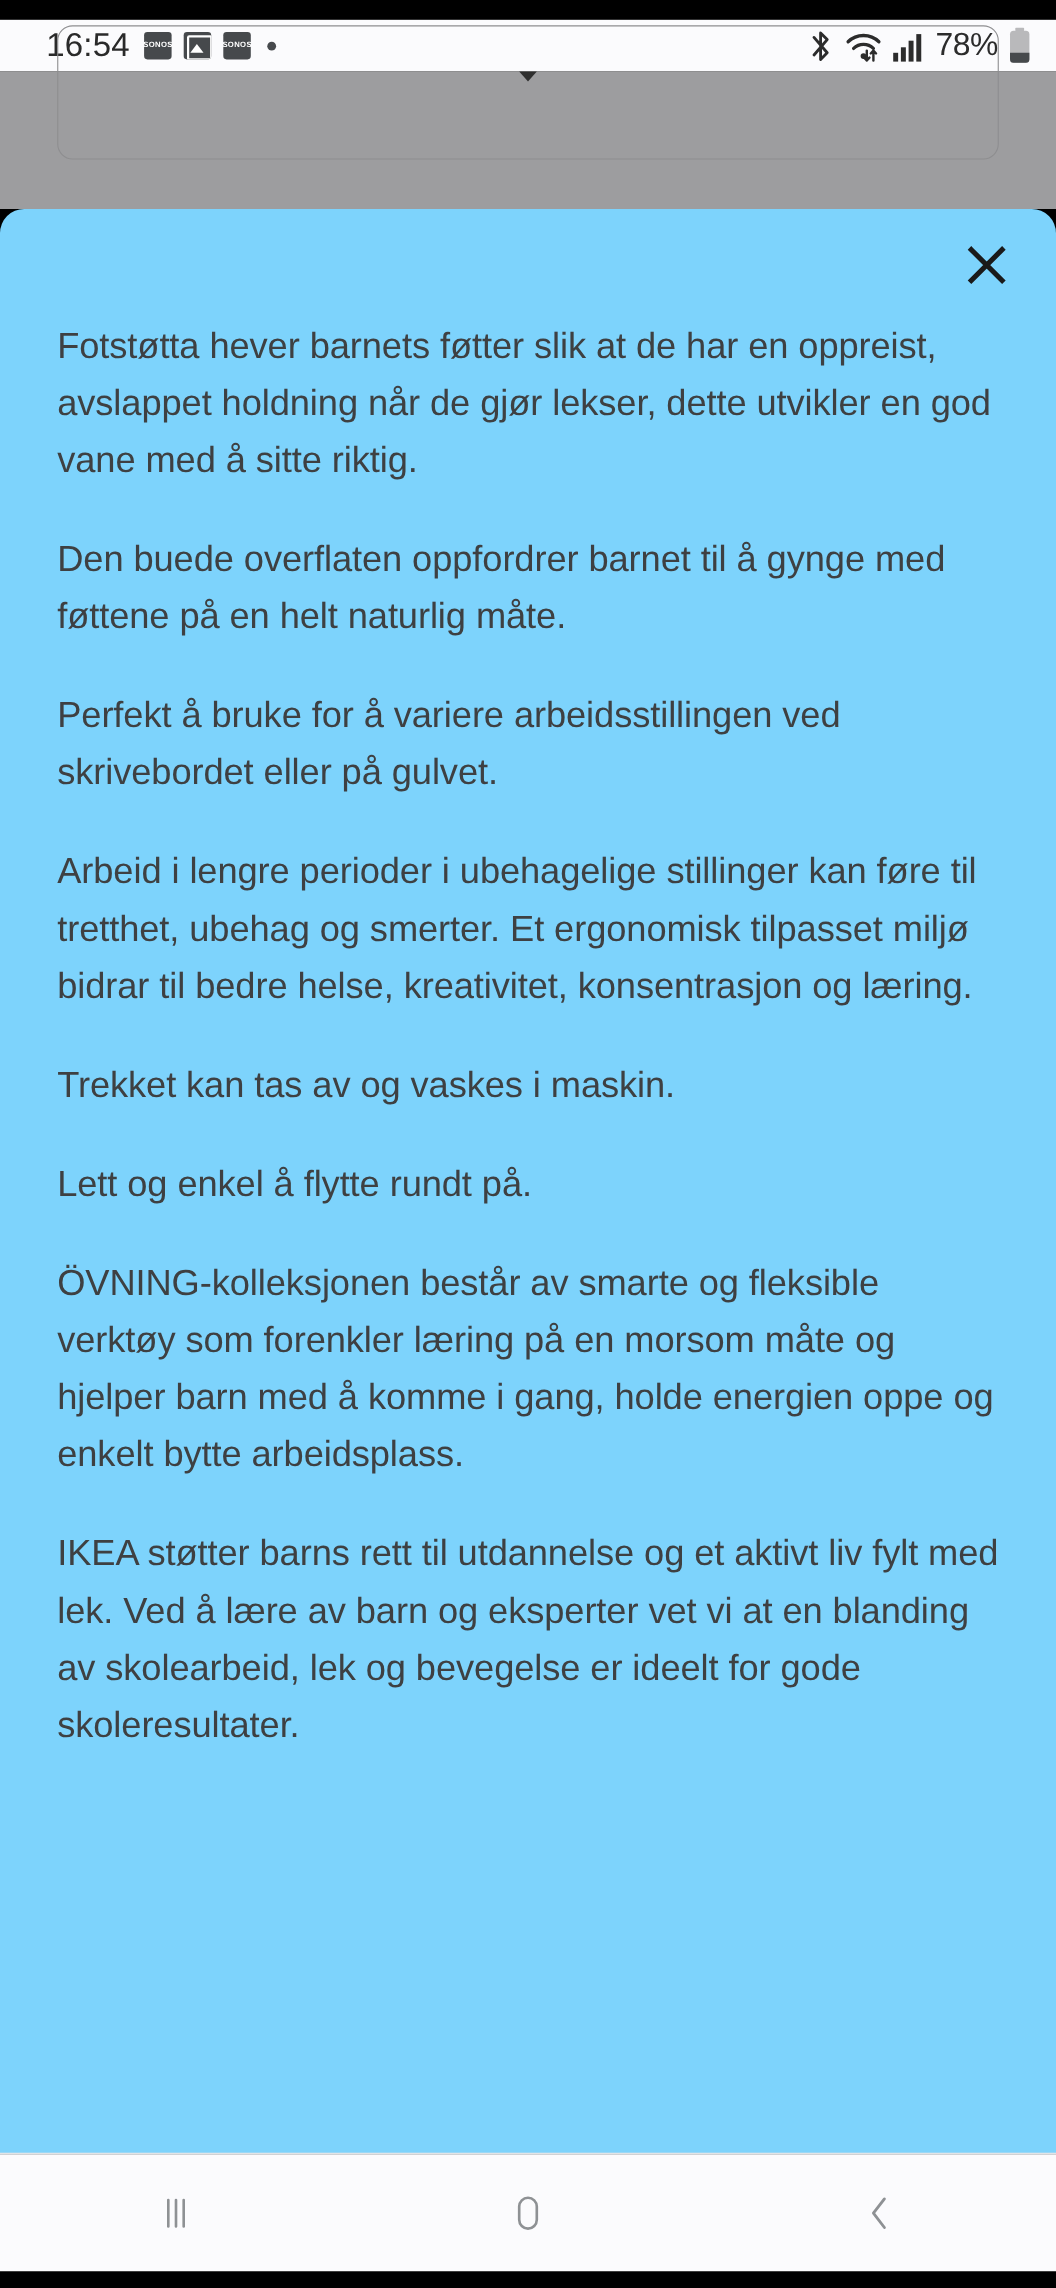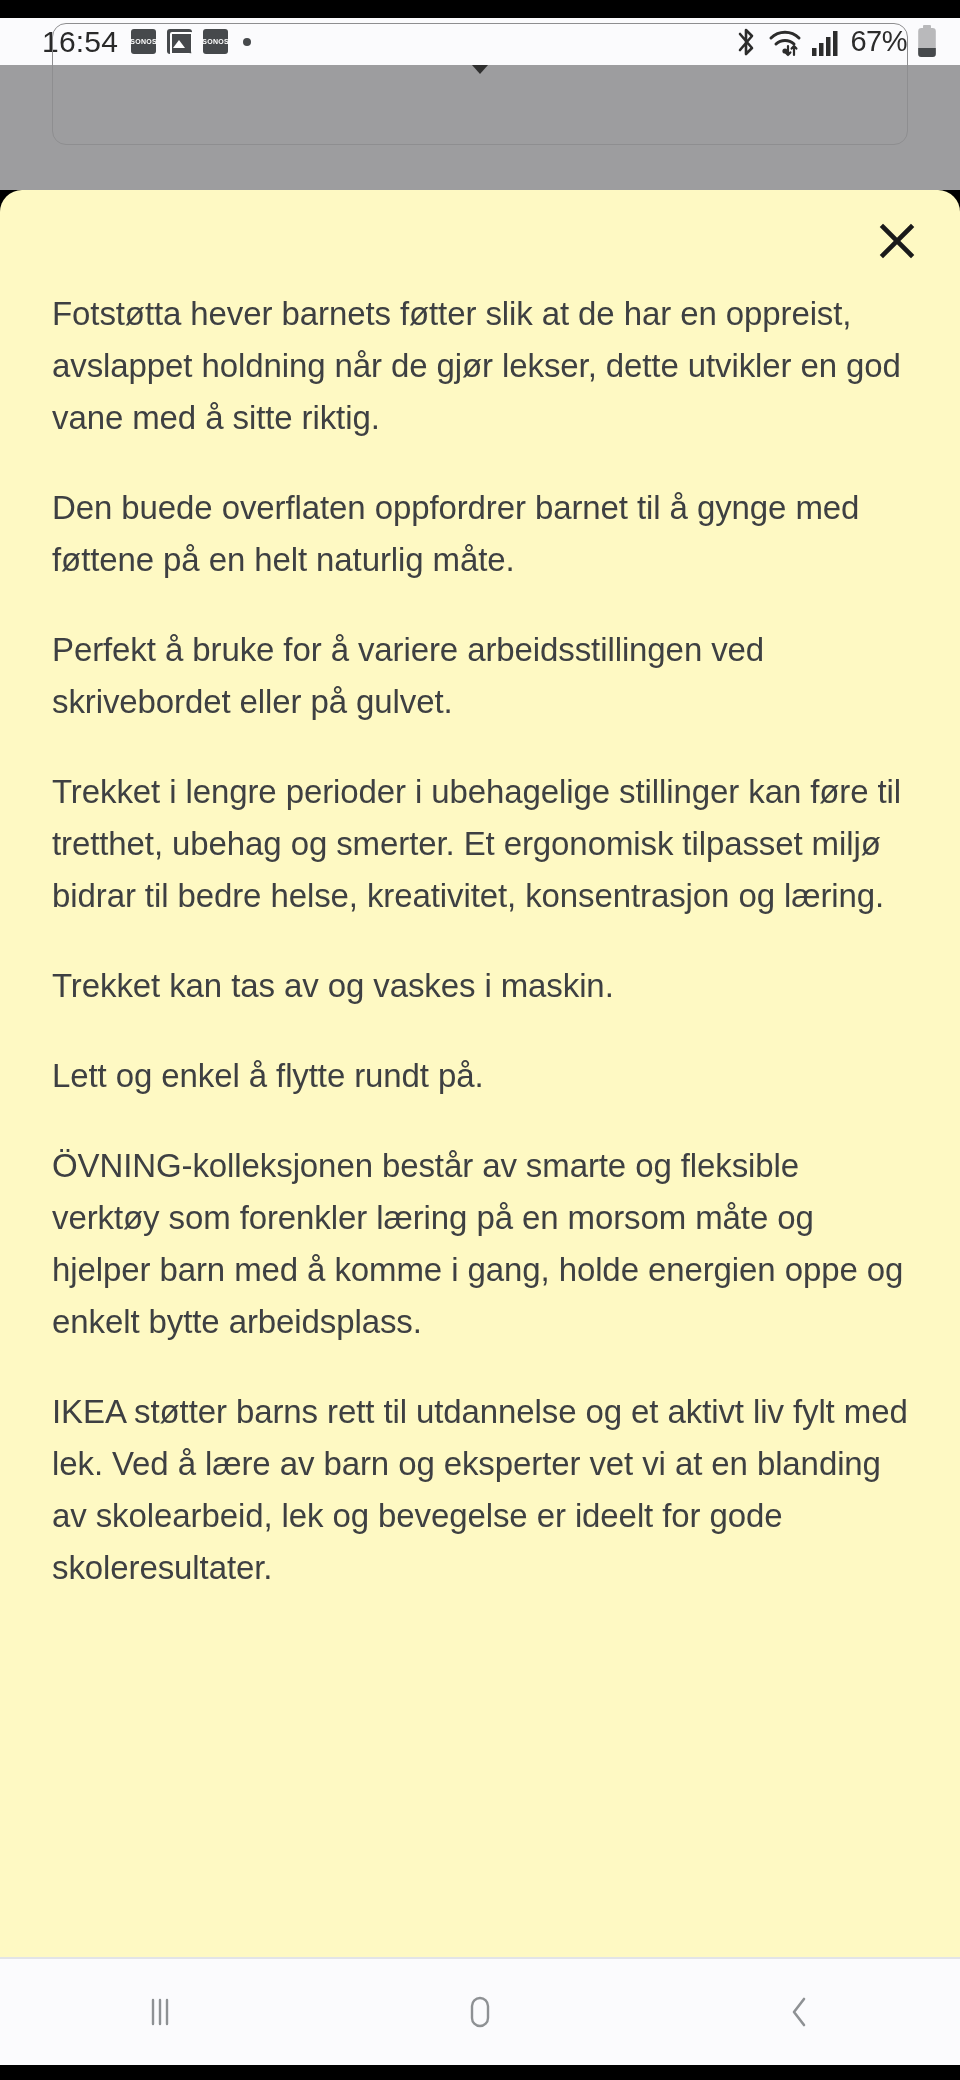--- a/index.html
+++ b/index.html
@@ -217,7 +217,7 @@
           <rect x="22" y="5" width="4.5" height="25" fill="#2c2c2c"></rect>
         </svg>
       </span>
-      <div class="battery-pct">67%</div>
+      <div class="battery-pct">78%</div>
       <span>
         <svg width="22" height="34" viewBox="0 0 22 34">
           <rect x="7" y="0" width="8" height="3.5" rx="1" fill="#b9b9bb"></rect>

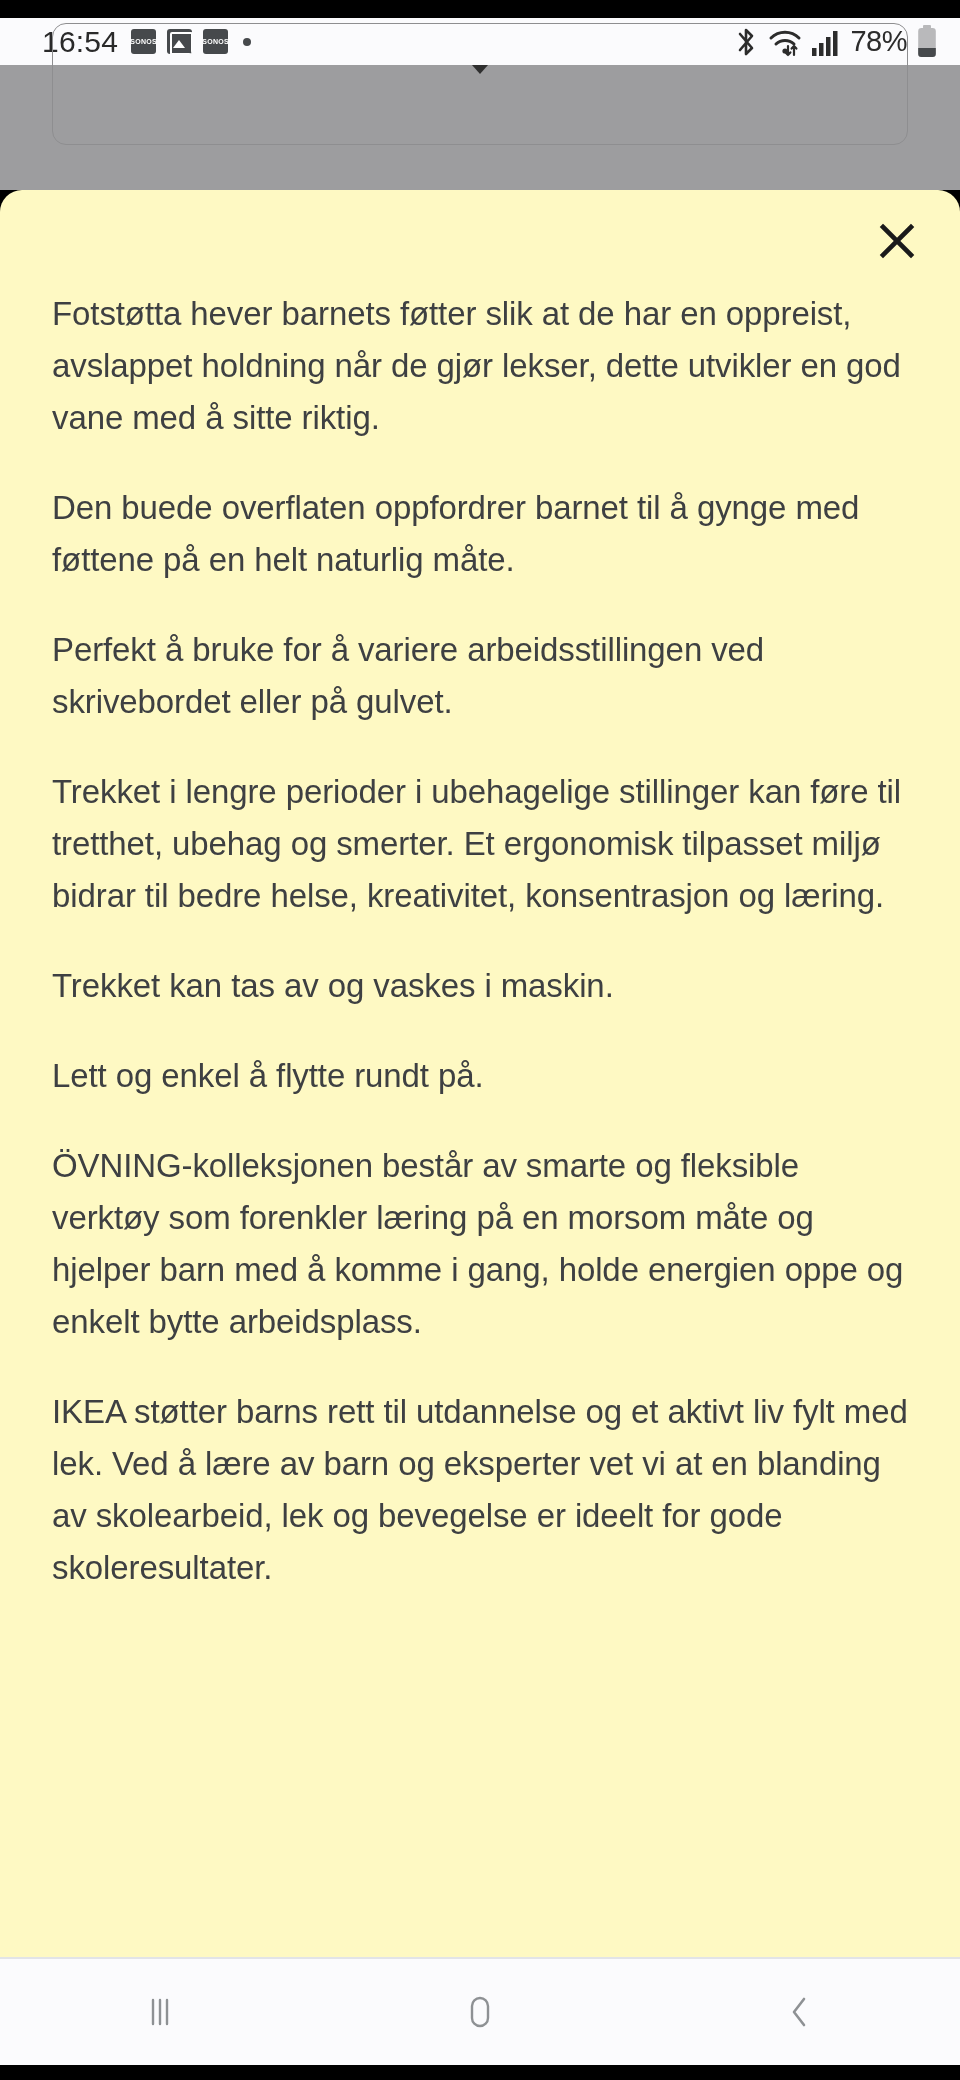--- a/index.html
+++ b/index.html
@@ -108,7 +108,7 @@
     top:190px; left:0;
     width:960px;
     height:1768px;
-    background:#fef9c3;
+    background:#7dd3fc;
     border-top-left-radius:22px;
     border-top-right-radius:22px;
   }

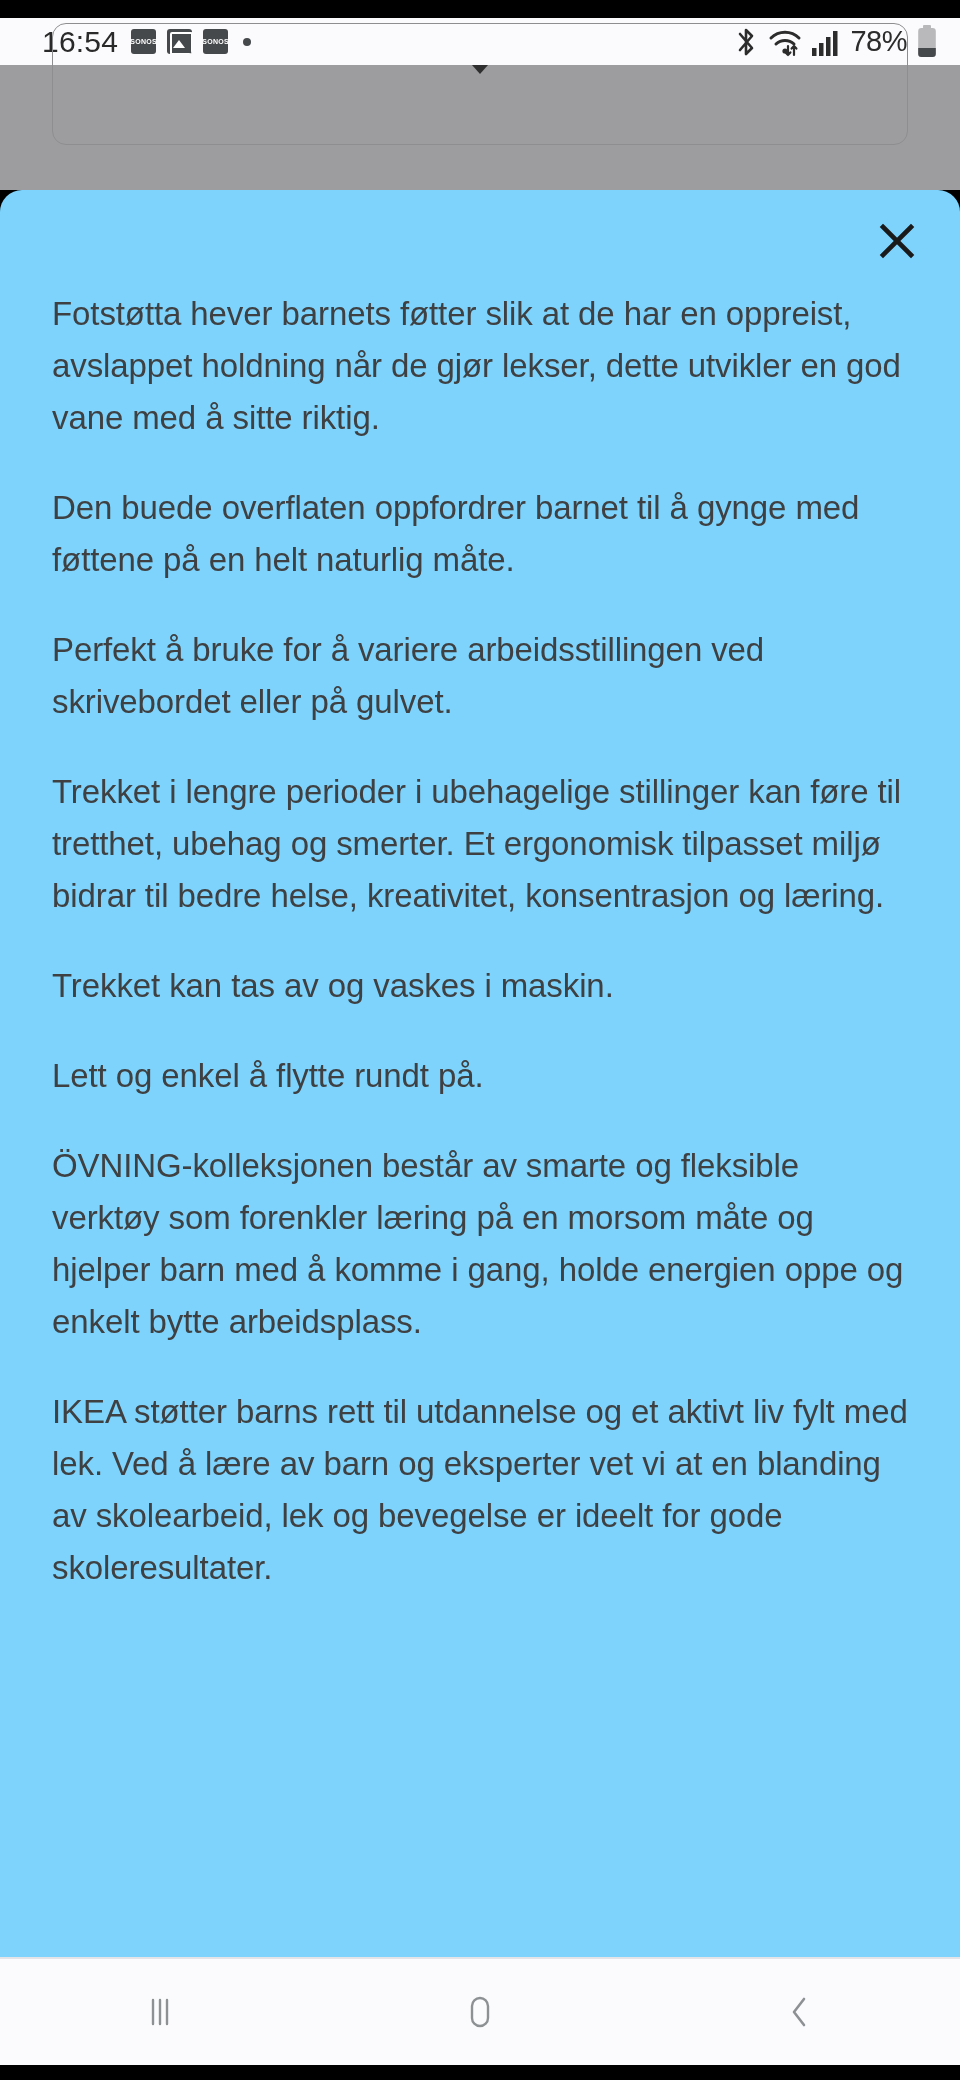--- a/index.html
+++ b/index.html
@@ -249,7 +249,7 @@
       <p class="para">Fotstøtta hever barnets føtter slik at de har en oppreist, avslappet holdning når de gjør lekser, dette utvikler en god vane med å sitte riktig.</p>
       <p class="para">Den buede overflaten oppfordrer barnet til å gynge med føttene på en helt naturlig måte.</p>
       <p class="para">Perfekt å bruke for å variere arbeidsstillingen ved skrivebordet eller på gulvet.</p>
-      <p class="para">Trekket i lengre perioder i ubehagelige stillinger kan føre til tretthet, ubehag og smerter. Et ergonomisk tilpasset miljø bidrar til bedre helse, kreativitet, konsentrasjon og læring.</p>
+      <p class="para">Arbeid i lengre perioder i ubehagelige stillinger kan føre til tretthet, ubehag og smerter. Et ergonomisk tilpasset miljø bidrar til bedre helse, kreativitet, konsentrasjon og læring.</p>
       <p class="para">Trekket kan tas av og vaskes i maskin.</p>
       <p class="para">Lett og enkel å flytte rundt på.</p>
       <p class="para">ÖVNING-kolleksjonen består av smarte og fleksible verktøy som forenkler læring på en morsom måte og hjelper barn med å komme i gang, holde energien oppe og enkelt bytte arbeidsplass.</p>

